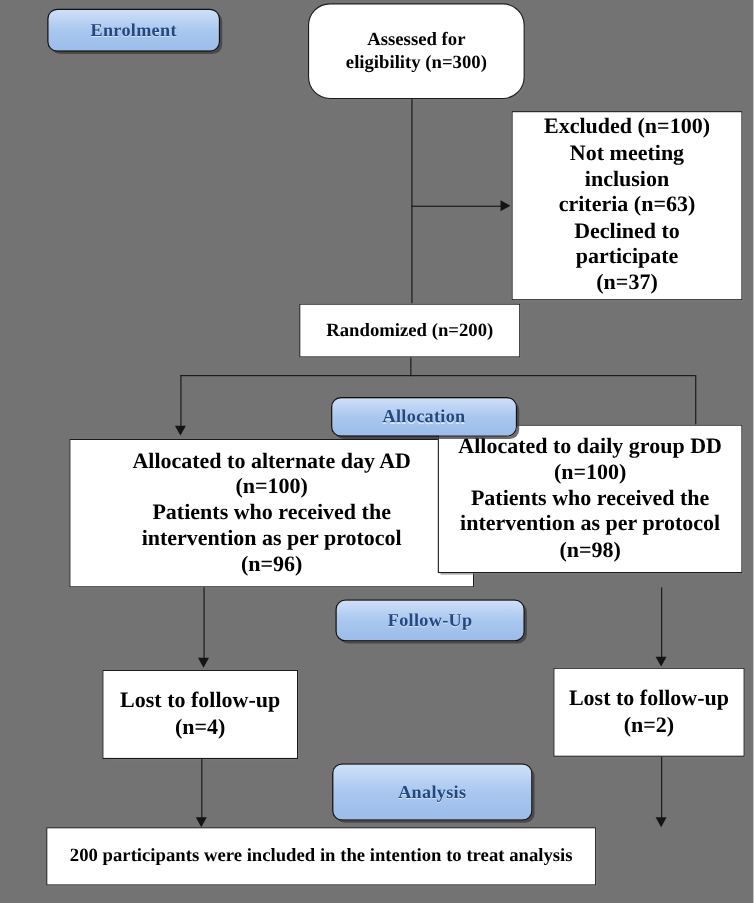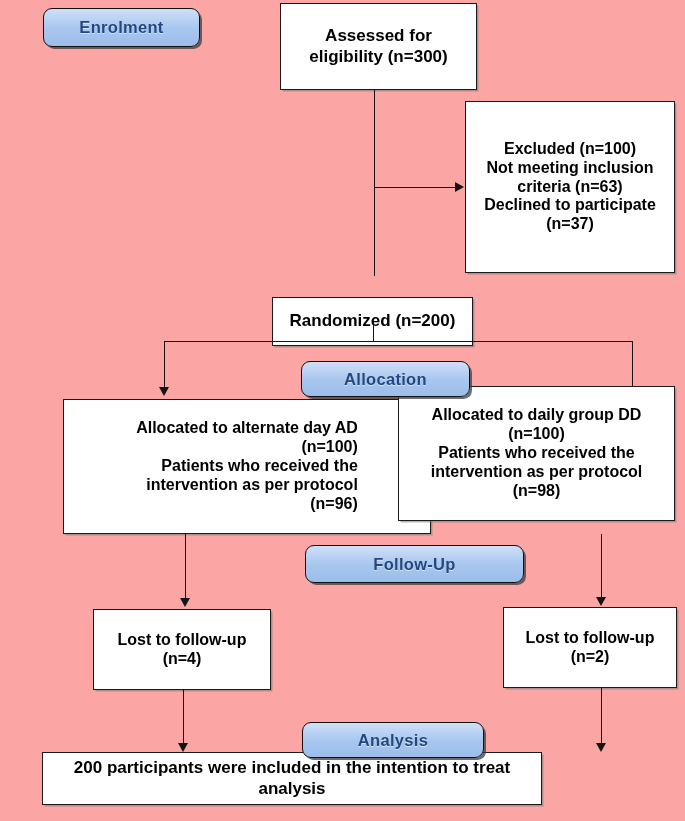--- a/index.html
+++ b/index.html
@@ -11,9 +11,9 @@
     position: relative;
     width: 685px;
     height: 821px;
-    background: #fca5a5;
+    background: #737373;
     overflow: hidden;
-    font-family: Liberation Sans, sans-serif;
+    font-family: Liberation Serif, serif;
   }
 
   

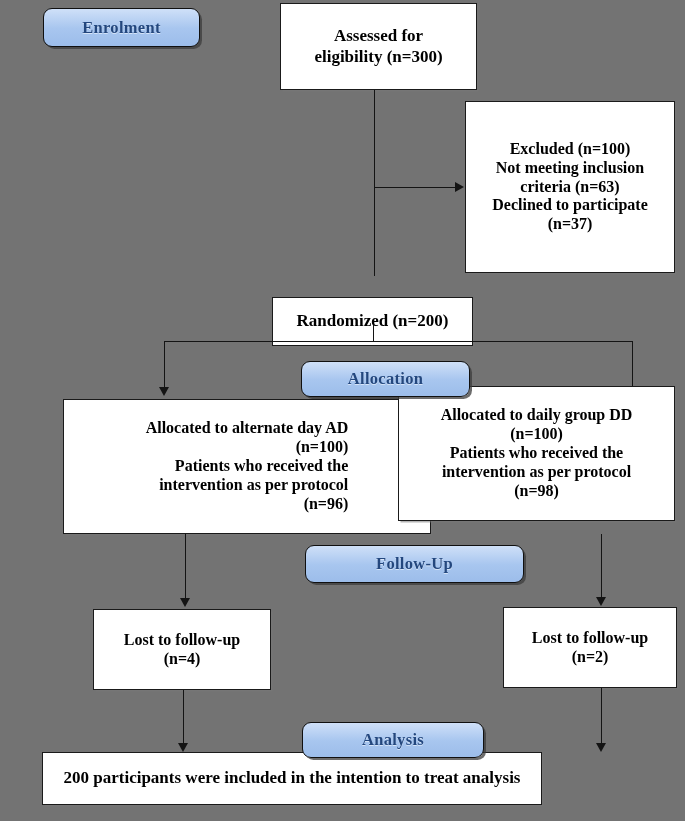--- a/index.html
+++ b/index.html
@@ -94,7 +94,7 @@
 
   <div class="badge fsb" style="left:43px; top:8px; width:157px; height:39px;">Enrolment</div>
 
-  <div class="box fs17" style="left:280px; top:3px; width:197px; height:87px;">
+  <div class="box fs17" style="left:280px; top:3px; width:197px; height:87px;border-radius:20px;">
     <span class="txt">Assessed for
 eligibility (n=300)</span>
   </div>

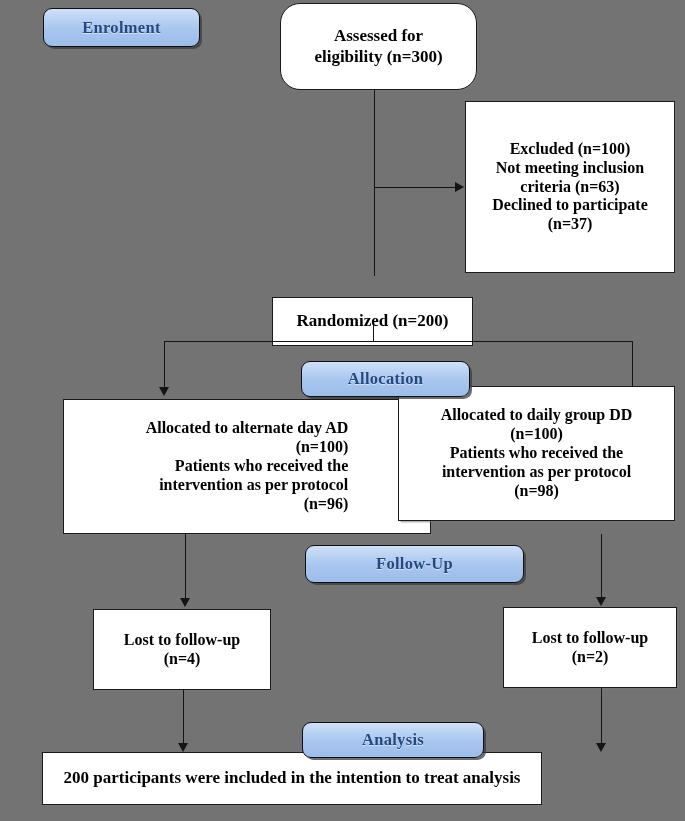--- a/index.html
+++ b/index.html
@@ -84,7 +84,7 @@
 
   
   .fs17 { font-size: 17px; }
-  .fs16 { font-size: 16px; }
+  .fs16 { font-size: 20px; }
   .badge.fsb { font-size: 16.5px; }
 </style>
 </head>

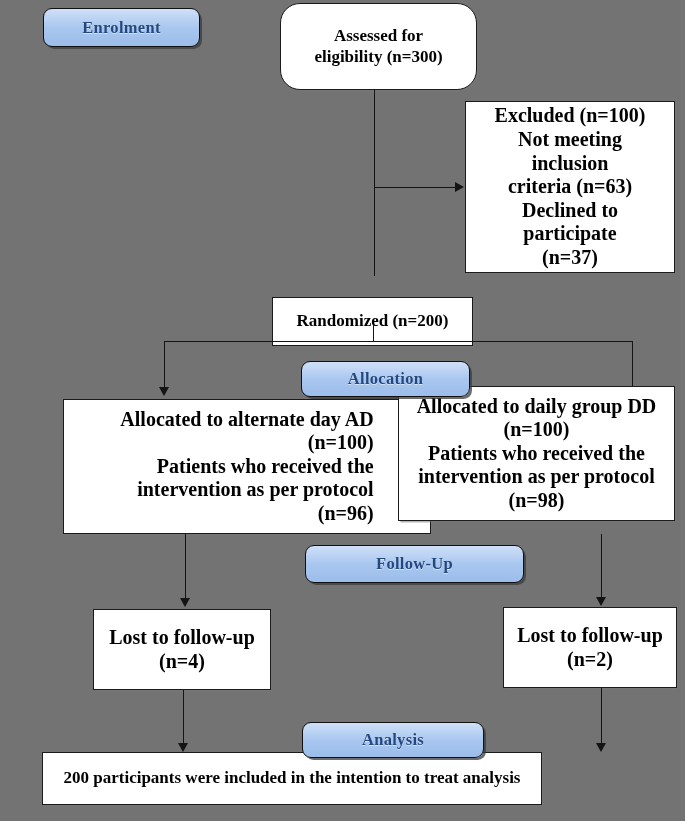--- a/index.html
+++ b/index.html
@@ -112,7 +112,7 @@
 (n=37)</span>
   </div>
 
-  <div class="box fs17" style="left:272px; top:276px; width:201px; height:49px;margin-top:21px;">
+  <div class="box fs17" style="left:272px; top:276px; width:201px; height:49px;">
     <span class="txt">Randomized (n=200)</span>
   </div>
 

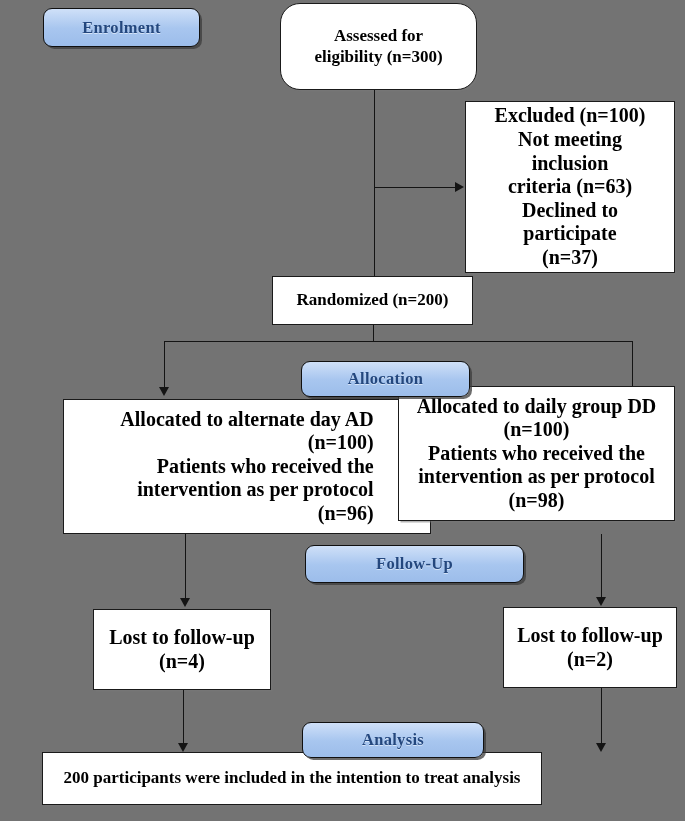--- a/index.html
+++ b/index.html
@@ -125,7 +125,7 @@
 
   <div class="badge fsb" style="left:301px; top:361px; width:169px; height:36px; z-index:5;">Allocation</div>
 
-  <div class="box fs16" style="left:63px; top:399px; width:368px; height:135px;text-align:right;">
+  <div class="box fs16" style="left:63px; top:399px; width:368px; height:135px;">
     <span class="txt">Allocated to alternate day AD
 (n=100)
 Patients who received the

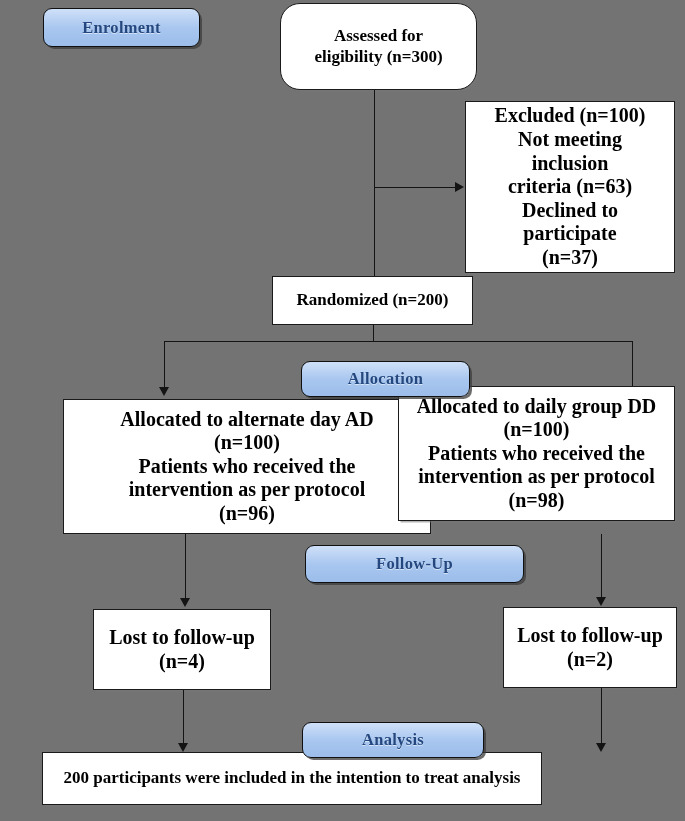--- a/index.html
+++ b/index.html
@@ -147,7 +147,7 @@
   <div class="vline" style="left:601px; top:534px; height:64px;"></div>
   <div class="arrow-down" style="left:596px; top:597px;"></div>
 
-  <div class="badge fsb" style="left:305px; top:545px; width:219px; height:38px; z-index:5;">Follow-Up</div>
+  <div class="badge fsb" style="left:305px; top:545px; width:172px; height:38px; z-index:5;">Follow-Up</div>
 
   <div class="box fs16" style="left:93px; top:609px; width:178px; height:81px;">
     <span class="txt">Lost to follow-up

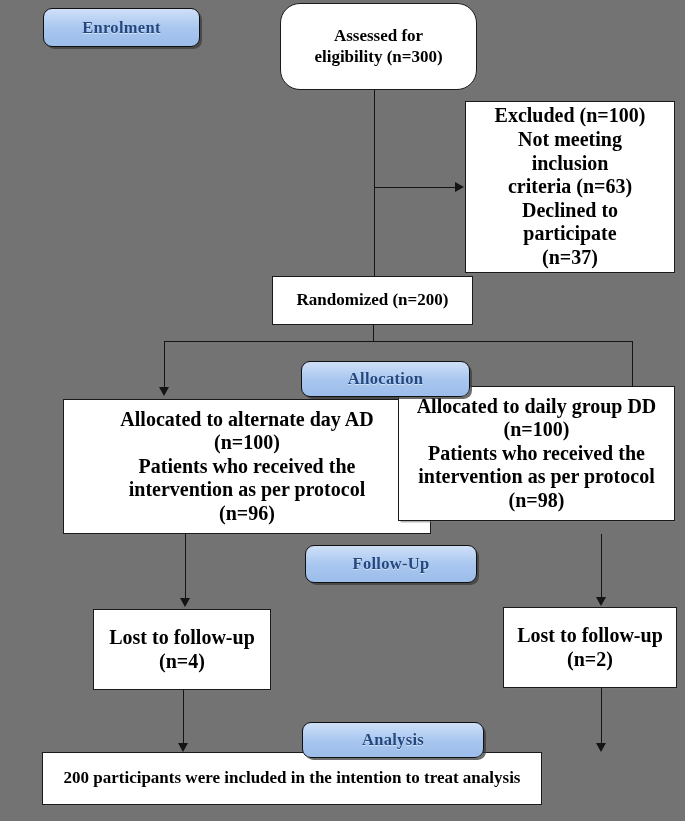--- a/index.html
+++ b/index.html
@@ -165,7 +165,7 @@
   <div class="vline" style="left:601px; top:688px; height:56px;"></div>
   <div class="arrow-down" style="left:596px; top:743px;"></div>
 
-  <div class="badge fsb" style="left:302px; top:722px; width:182px; height:36px; z-index:5;">Analysis</div>
+  <div class="badge fsb" style="left:302px; top:694px; width:182px; height:52px; z-index:5;">Analysis</div>
 
   <div class="box fs17" style="left:42px; top:752px; width:500px; height:53px;">
     <span class="txt">200 participants were included in the intention to treat analysis</span>

